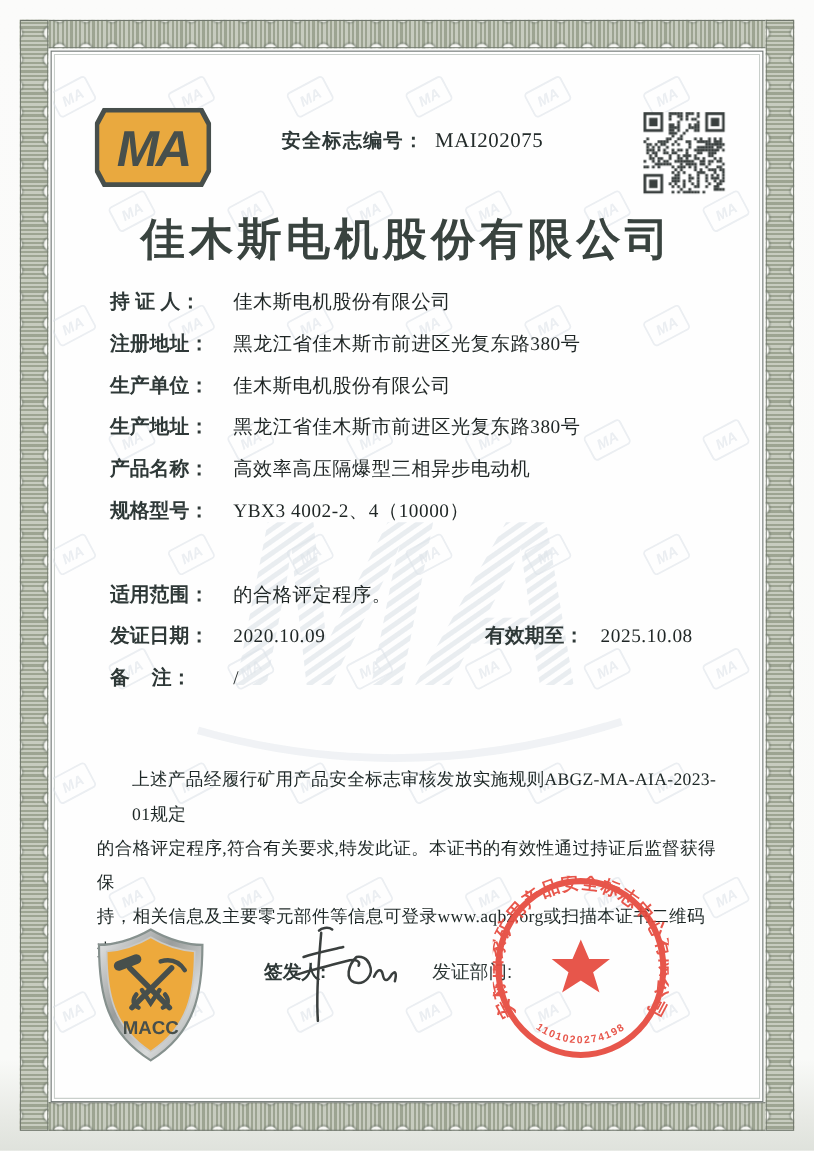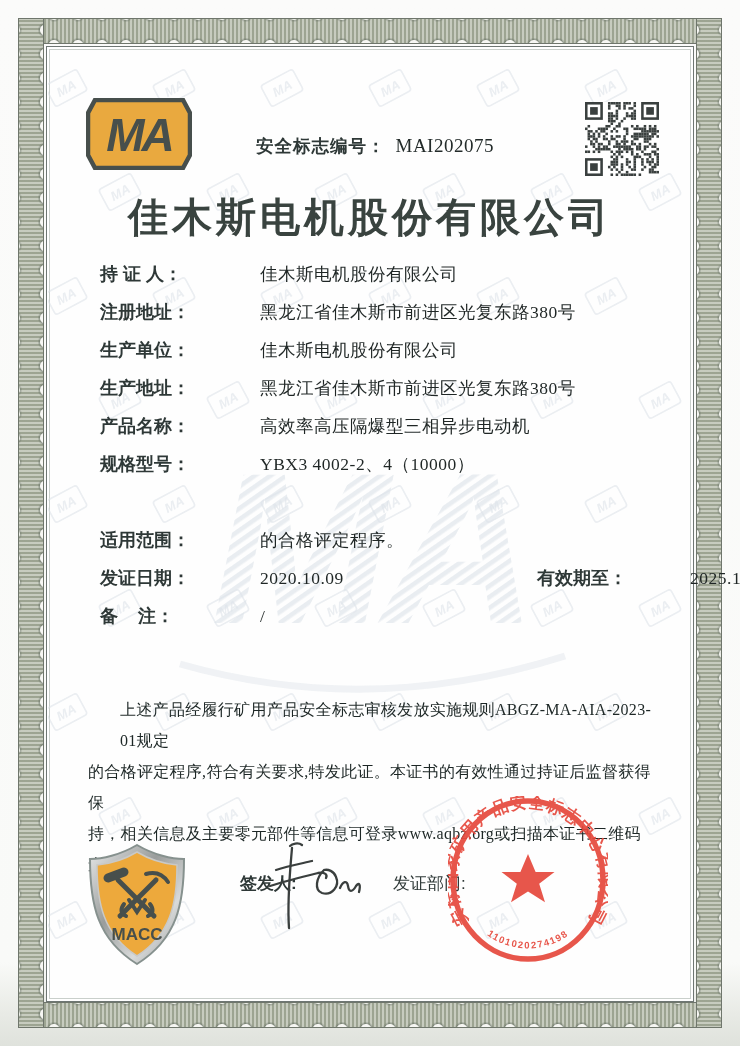--- a/index.html
+++ b/index.html
@@ -33,7 +33,7 @@
   .wm-layer{position:absolute;left:48px;top:48px;width:644px;height:950px;pointer-events:none;}
   
   .ma-logo{position:absolute;left:86px;top:98px;}
-  .issue-line{position:absolute;left:256px;top:134px;display:flex;align-items:baseline;gap:10px;}
+  .issue-line{position:absolute;left:256px;top:116px;display:flex;align-items:baseline;gap:10px;}
   .issue-label{font-weight:bold;font-size:17.5px;color:#2e3837;letter-spacing:1px;}
   .issue-no{font-family:"Liberation Serif",serif;font-size:19px;color:#232b2a;letter-spacing:.5px;}
   .qr{position:absolute;left:585px;top:102px;width:74px;height:74px;}

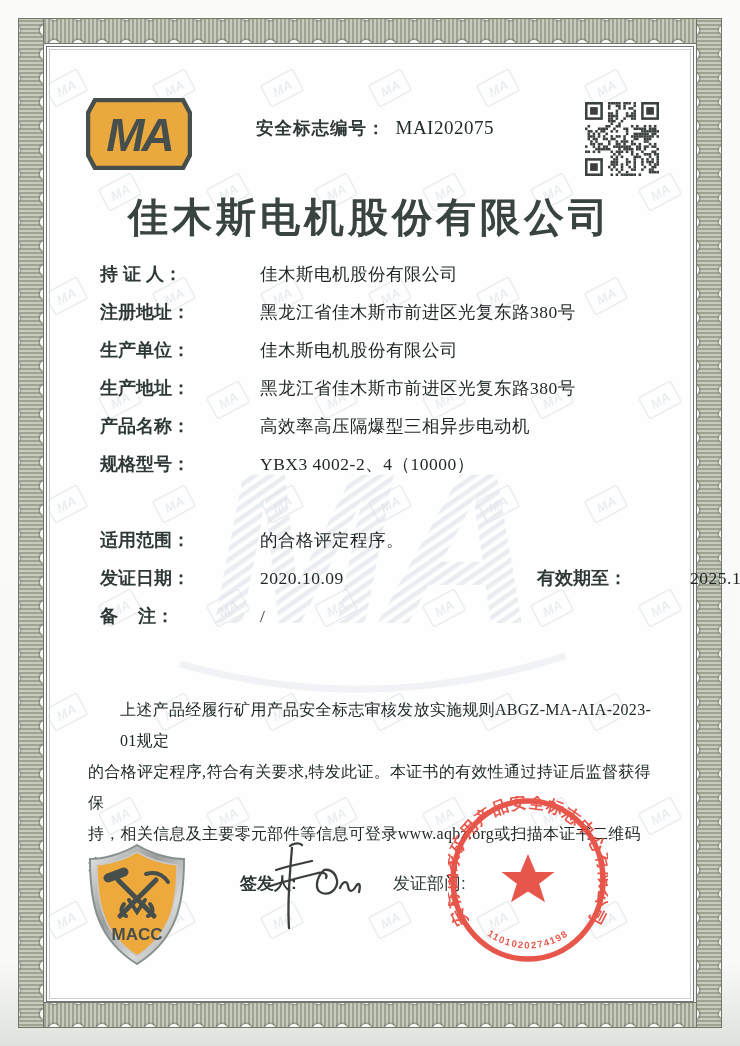--- a/index.html
+++ b/index.html
@@ -41,7 +41,7 @@
          font-family:"Liberation Serif",serif;font-weight:bold;font-size:40px;color:#39433f;letter-spacing:4px;}
   
   .fields{position:absolute;left:100px;top:262px;width:570px;}
-  .frow{display:flex;align-items:baseline;height:38px;gap:48px;}
+  .frow{display:flex;align-items:baseline;height:38px;}
   .flabel{font-weight:bold;font-size:18px;color:#2e3837;min-width:112px;white-space:pre;}
   .fvalue{font-family:"Liberation Serif",serif;font-size:17.5px;color:#1f2625;letter-spacing:.5px;white-space:pre;}
   .frow.wide .flabel{min-width:0;margin-right:12px;}

